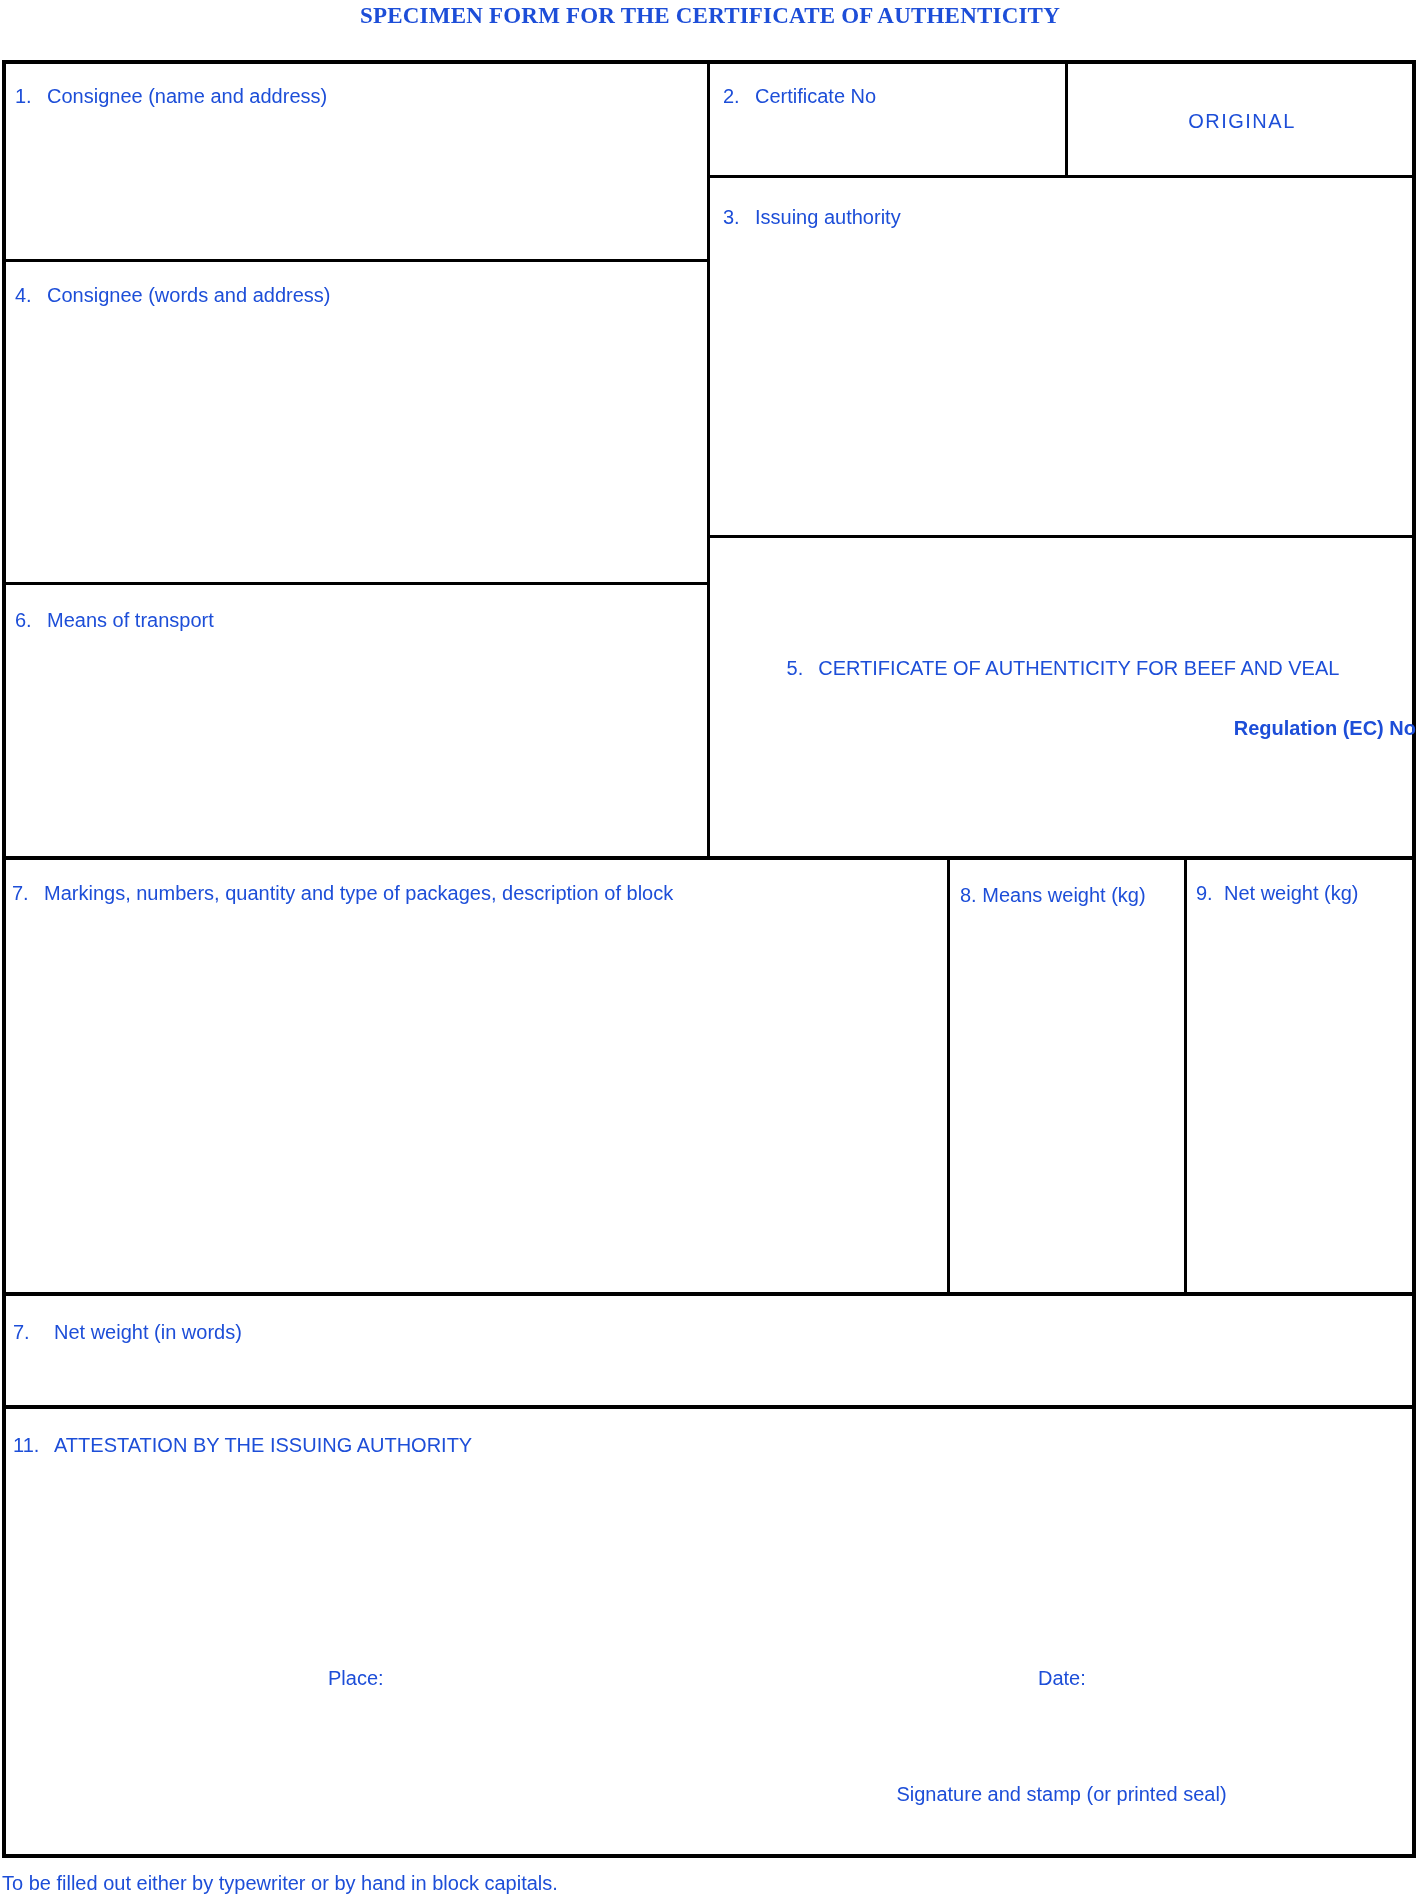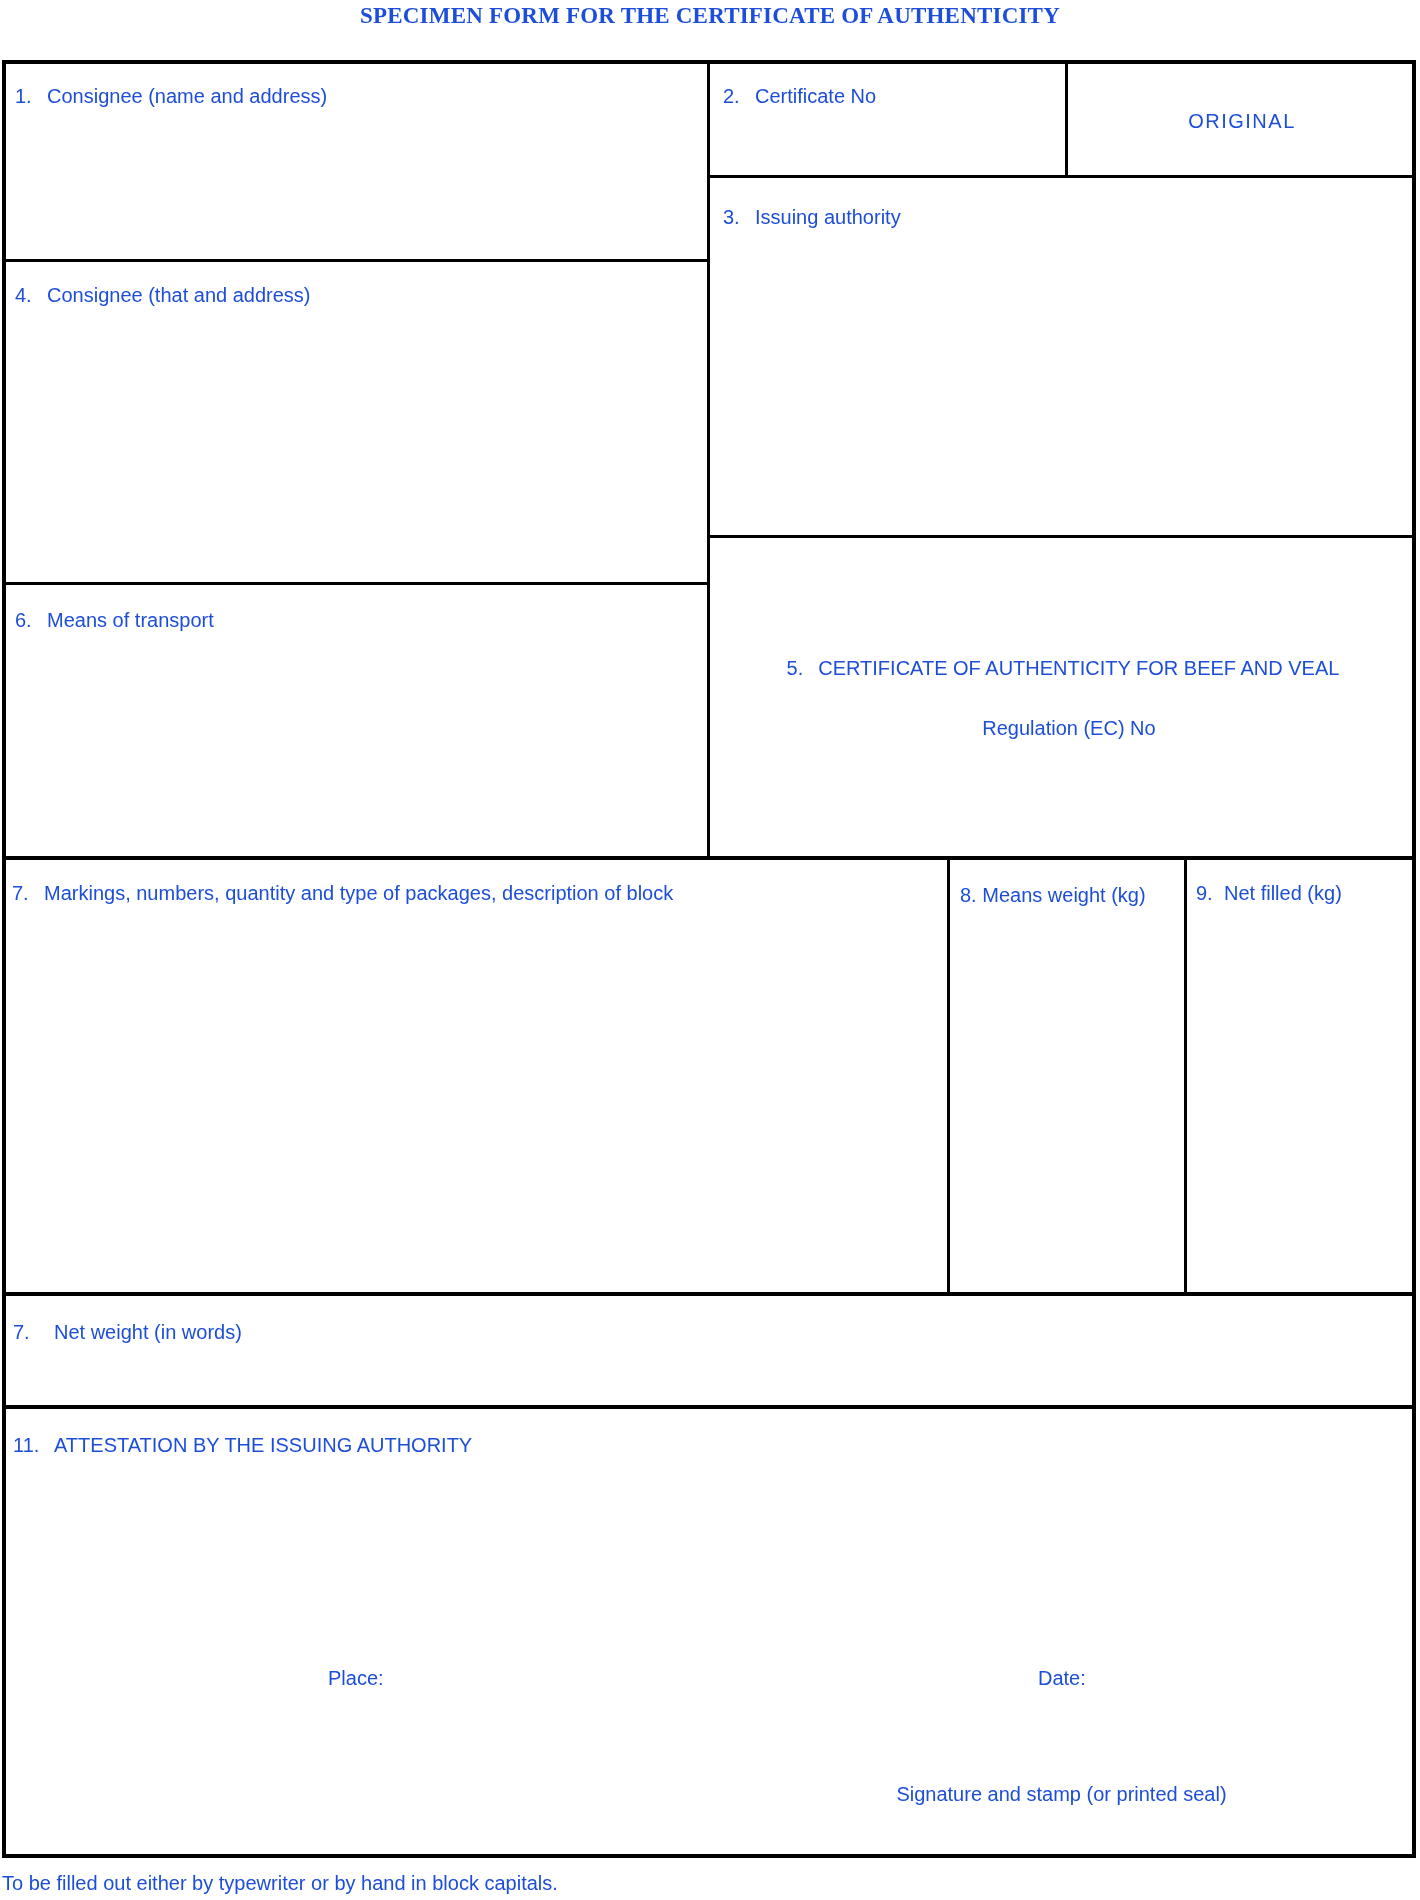--- a/index.html
+++ b/index.html
@@ -142,7 +142,7 @@
   <div class="cell" style="left:2px; top:262px; width:705px; height:320px;">
     <div class="lab" style="left:13px; top:21px;">
       <span class="num">4.</span>
-      <span>Consignee (that and address)</span>
+      <span>Consignee (words and address)</span>
     </div>
   </div>
 

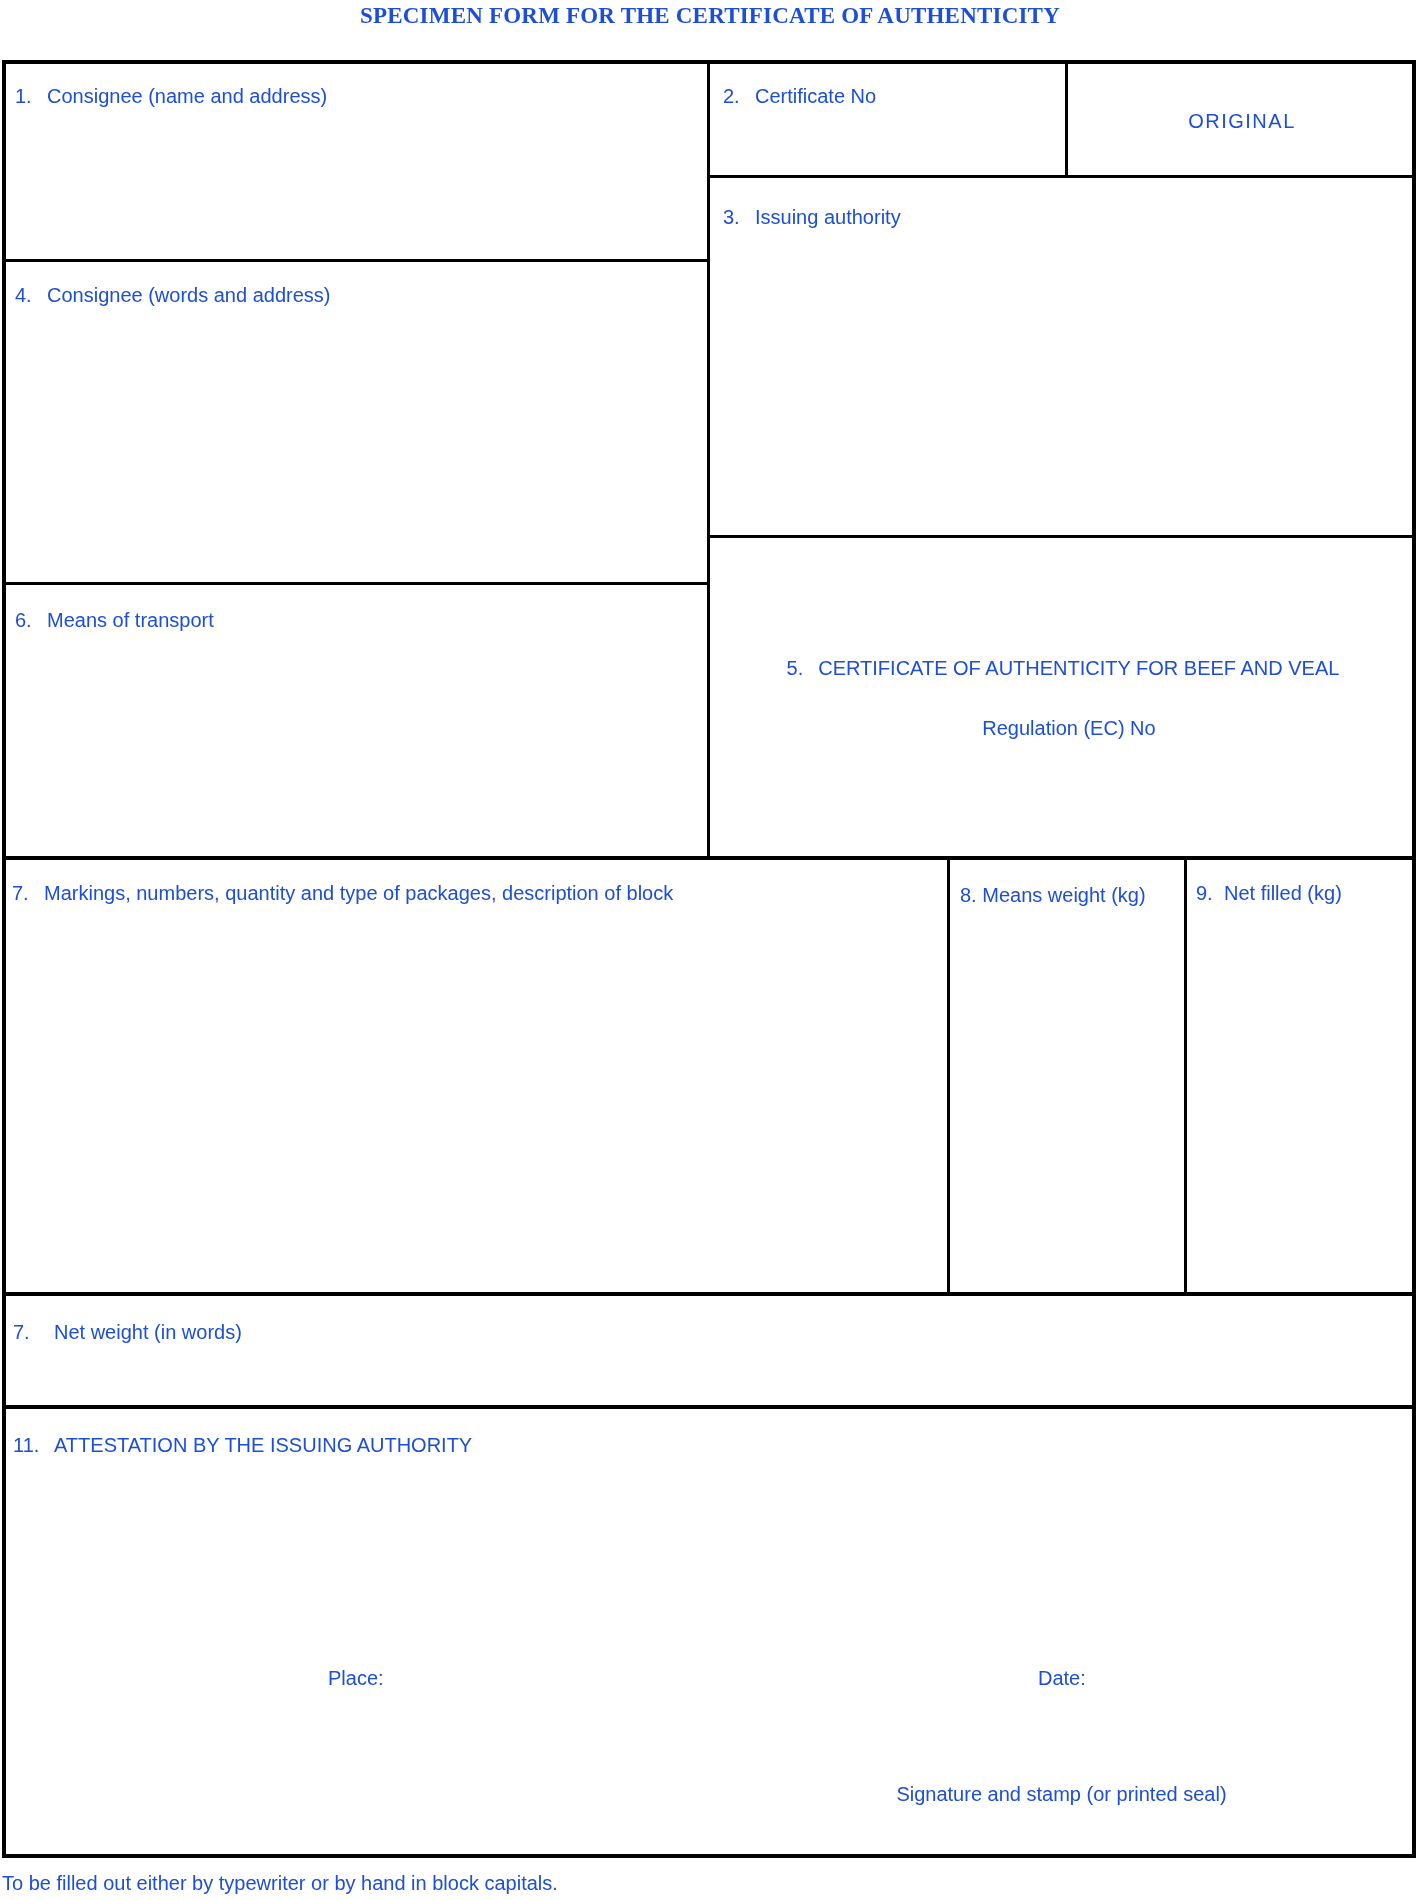--- a/index.html
+++ b/index.html
@@ -58,7 +58,7 @@
   }
   .center-line .n5 { font-weight: normal; margin-right: 15px; }
   .center-line b { font-weight: normal; }
-  .sub-shift { padding-left: 12px; box-sizing: border-box; font-weight: normal; }
+  .sub-shift { padding-left: 12px; box-sizing: border-box; font-weight: bold; text-align: right; }
   
   .c8lab {
     position: absolute;

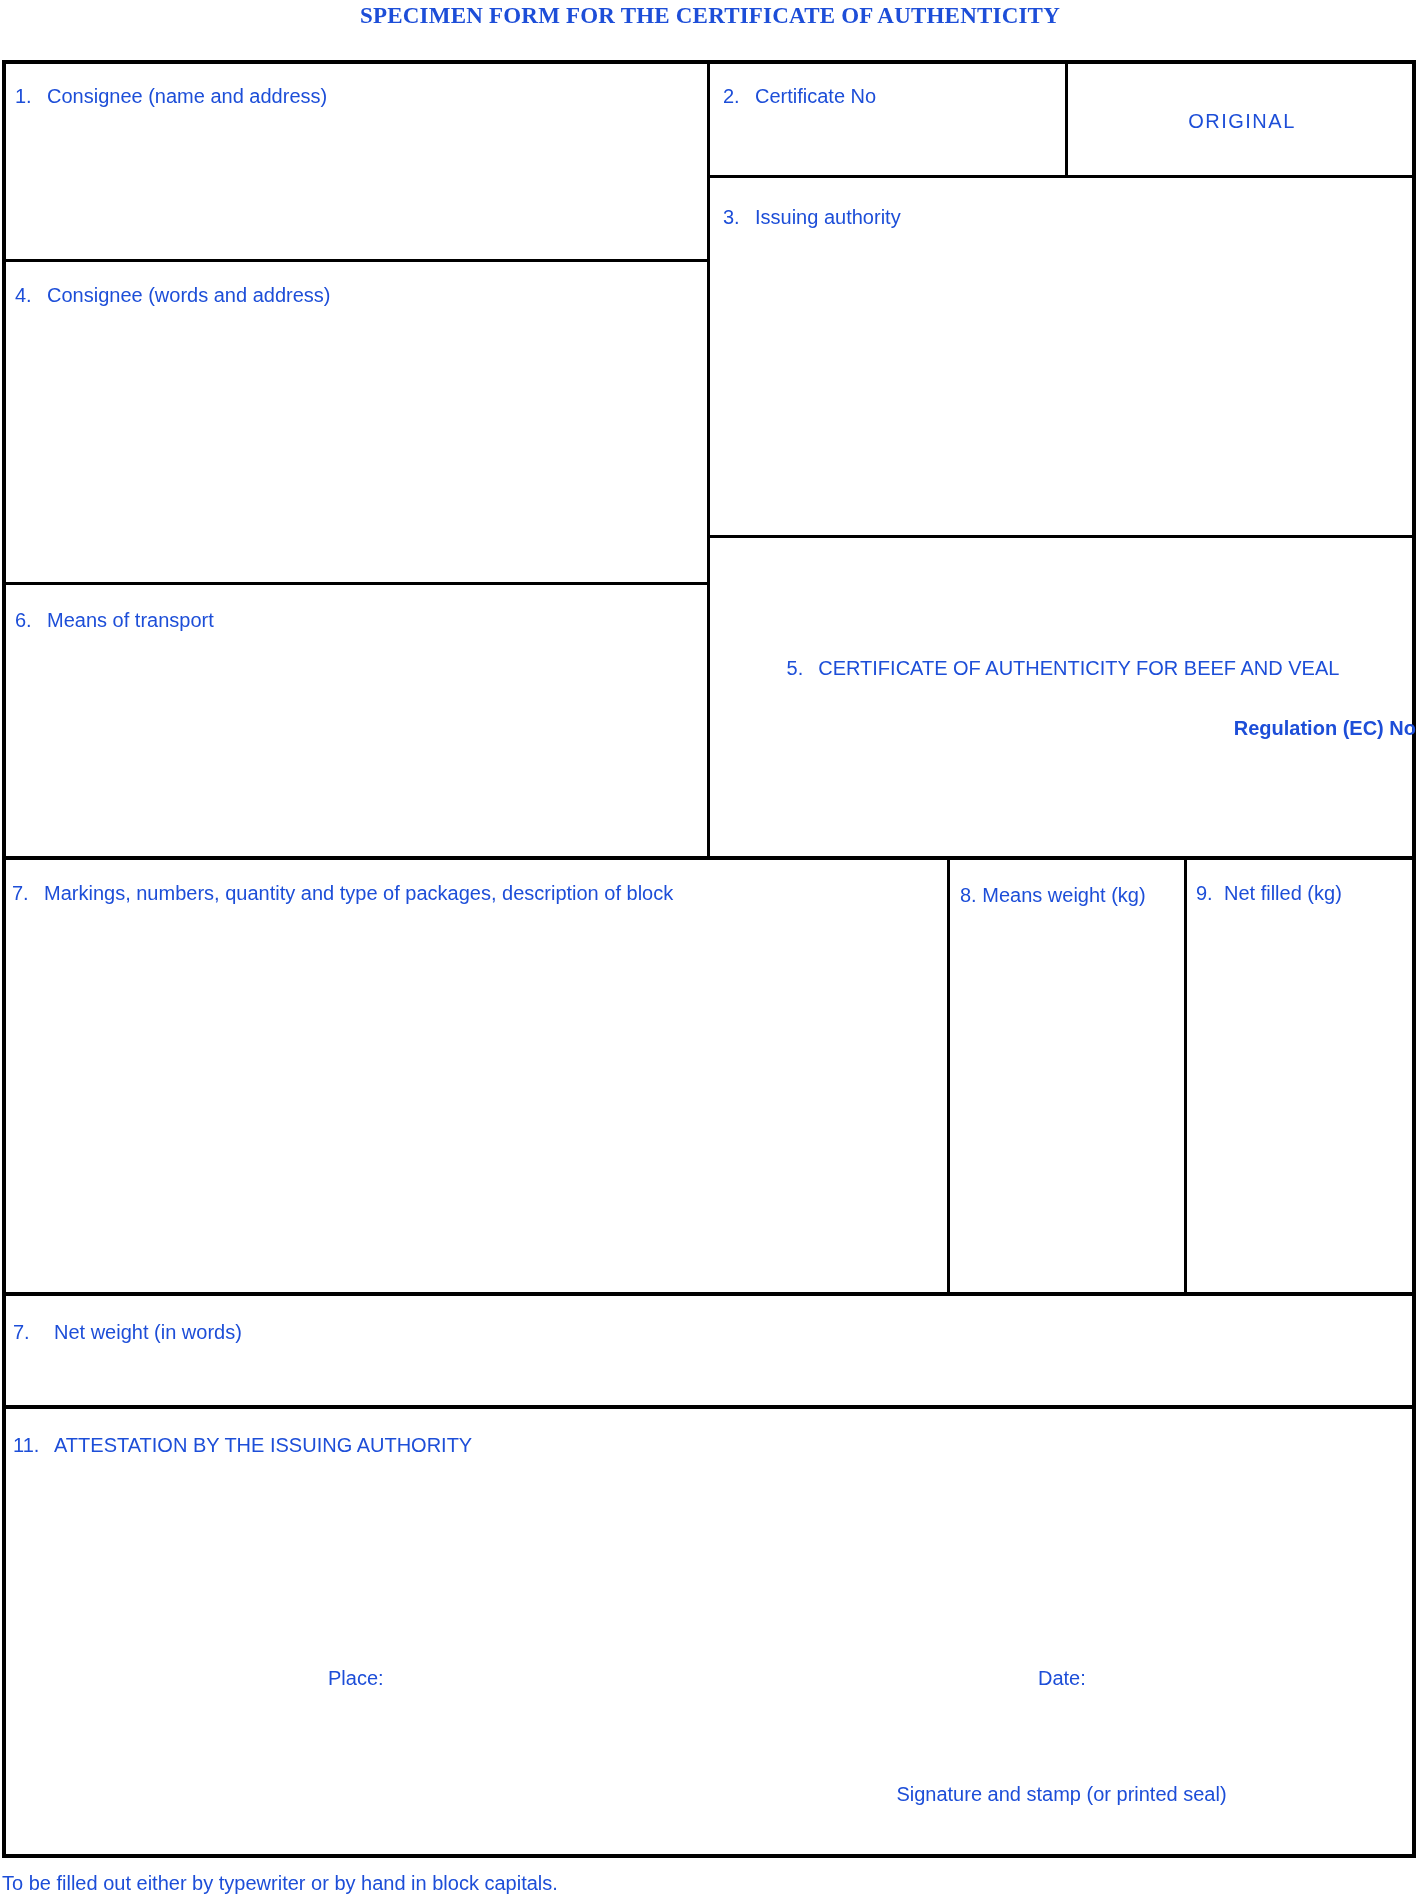--- a/index.html
+++ b/index.html
@@ -176,7 +176,7 @@
   <div class="cell" style="left:1187px; top:859px; width:229px; height:433px;">
     <div class="lab" style="left:9px; top:22px;">
       <span class="num9">9.</span>
-      <span>Net filled (kg)</span>
+      <span>Net weight (kg)</span>
     </div>
   </div>
 

